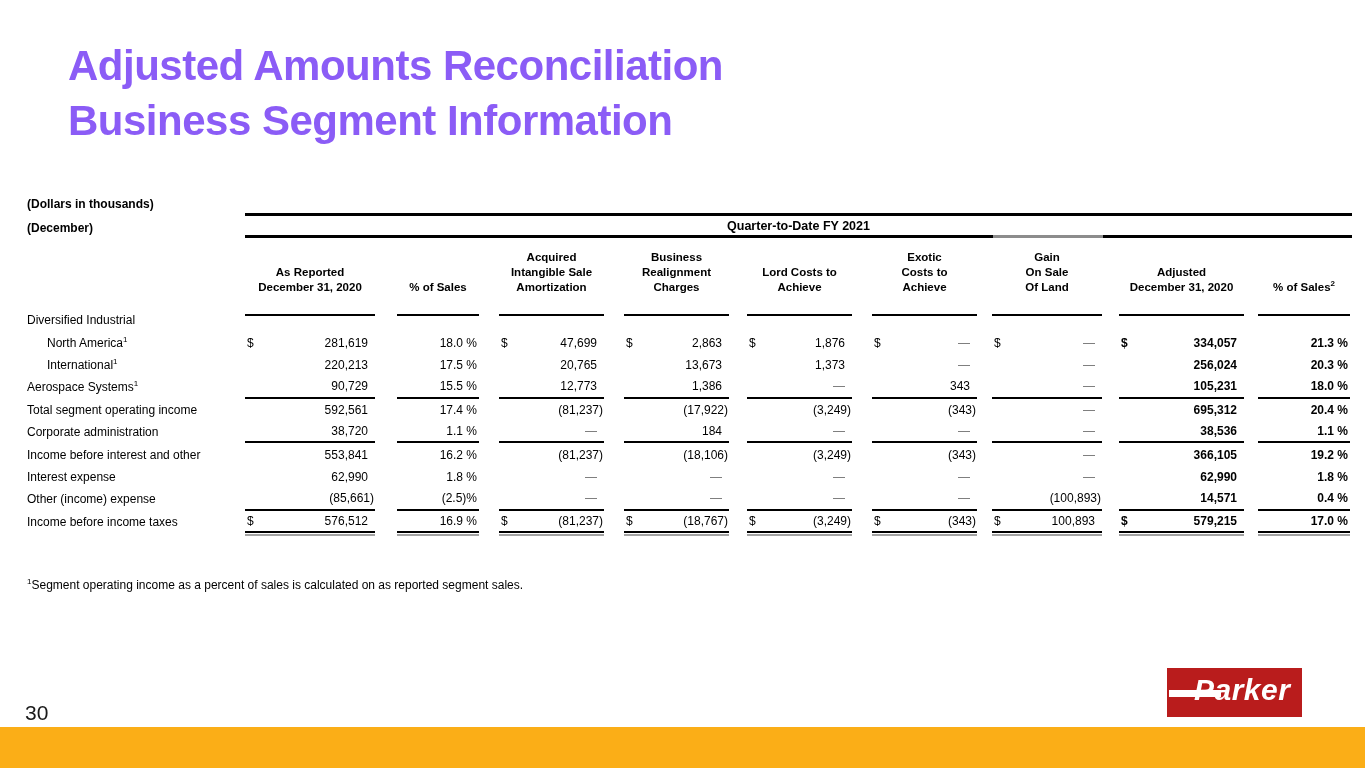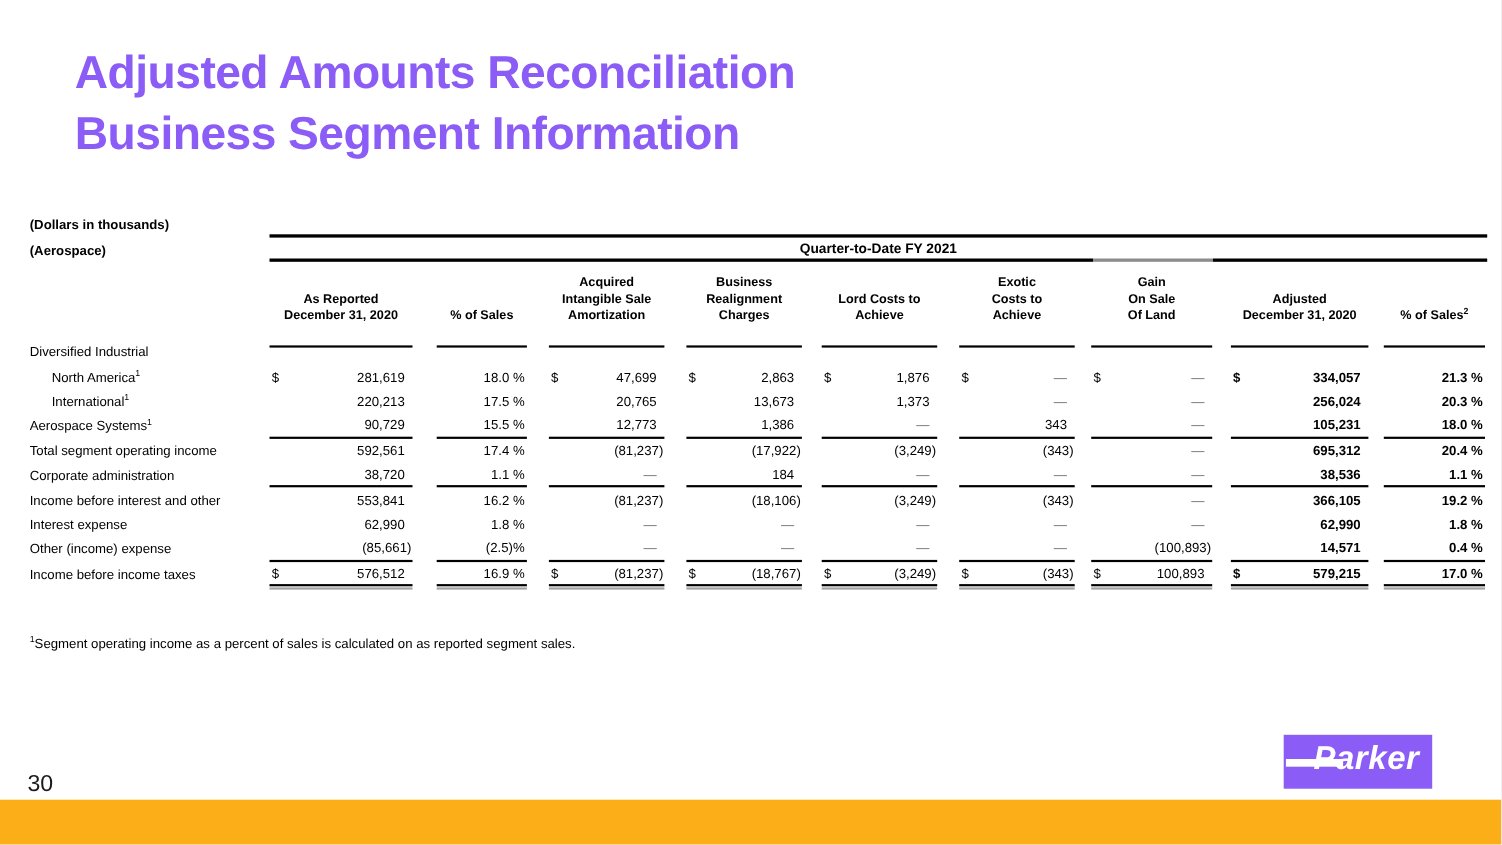--- a/index.html
+++ b/index.html
@@ -93,7 +93,7 @@
 
   <div class="notes">
     <div>(Dollars in thousands)</div>
-    <div>(Aerospace)</div>
+    <div>(December)</div>
   </div>
 
   <div class="period-band">

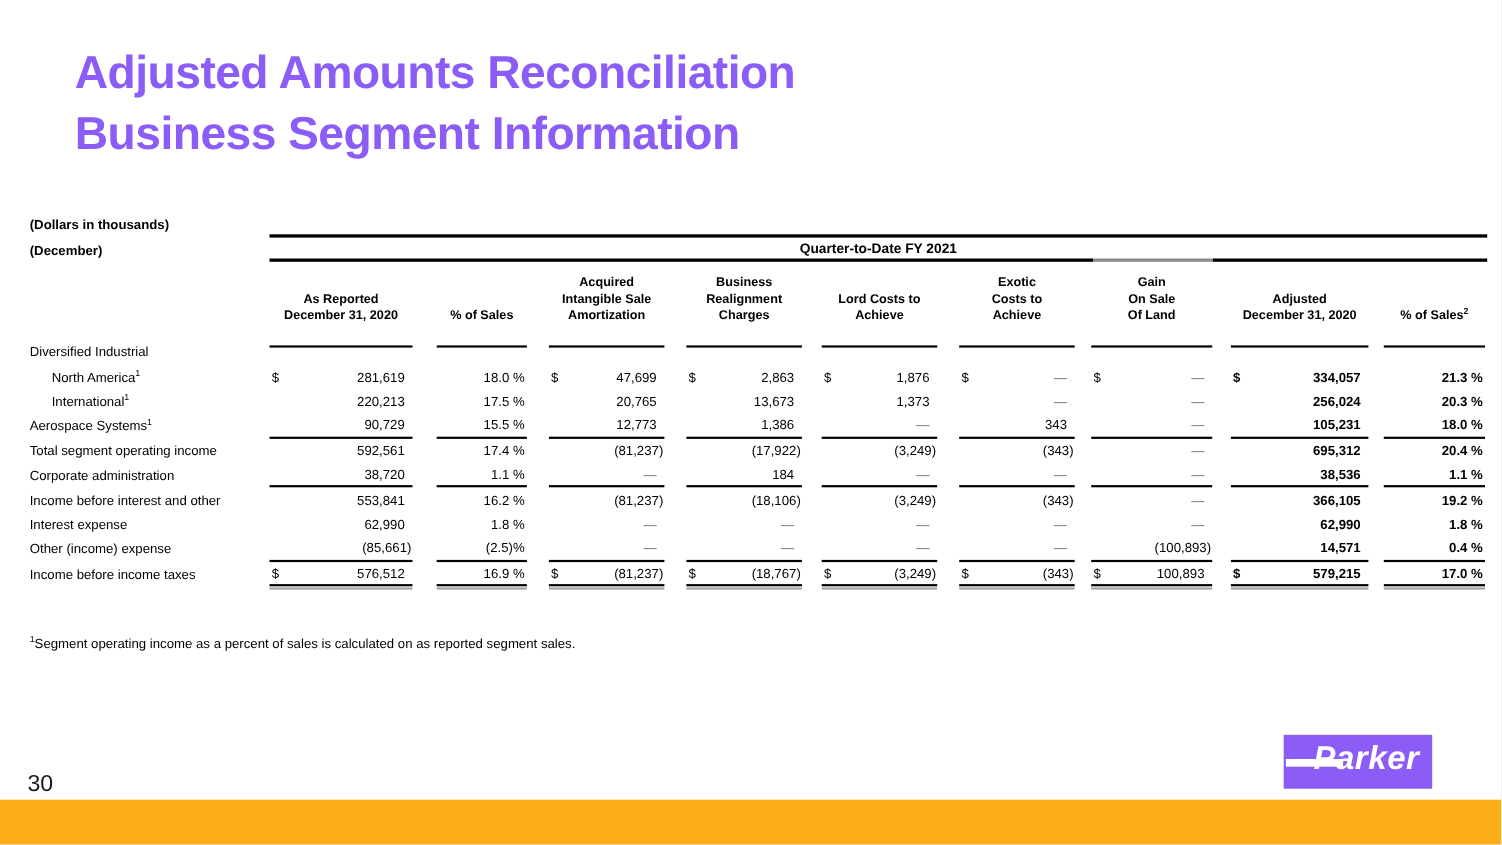--- a/index.html
+++ b/index.html
@@ -72,7 +72,7 @@
   
   .page-number{ position:absolute; left:25px; top:701px; font-size:21px; color:#1a1a1a; }
   
-  .logo{ position:absolute; left:1167px; top:668px; width:135px; height:49px; background:#8b5cf6; }
+  .logo{ position:absolute; left:1167px; top:668px; width:135px; height:49px; background:#b91c1c; }
   .logo-dash{ position:absolute; left:2px; top:22px; width:52px; height:7px; background:#fff; }
   .logo-text{
     position:absolute; left:27px; top:5px; color:#fff;

